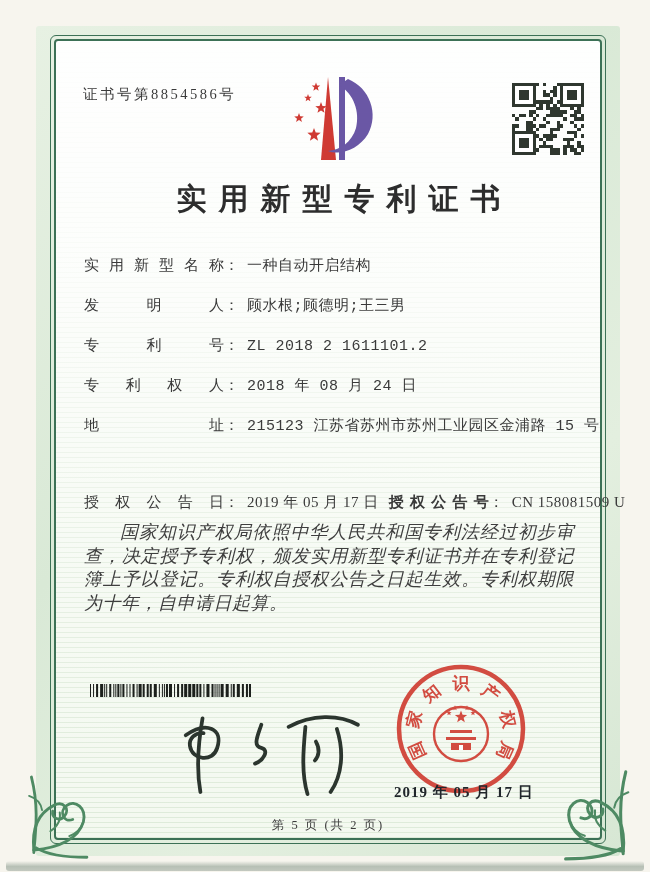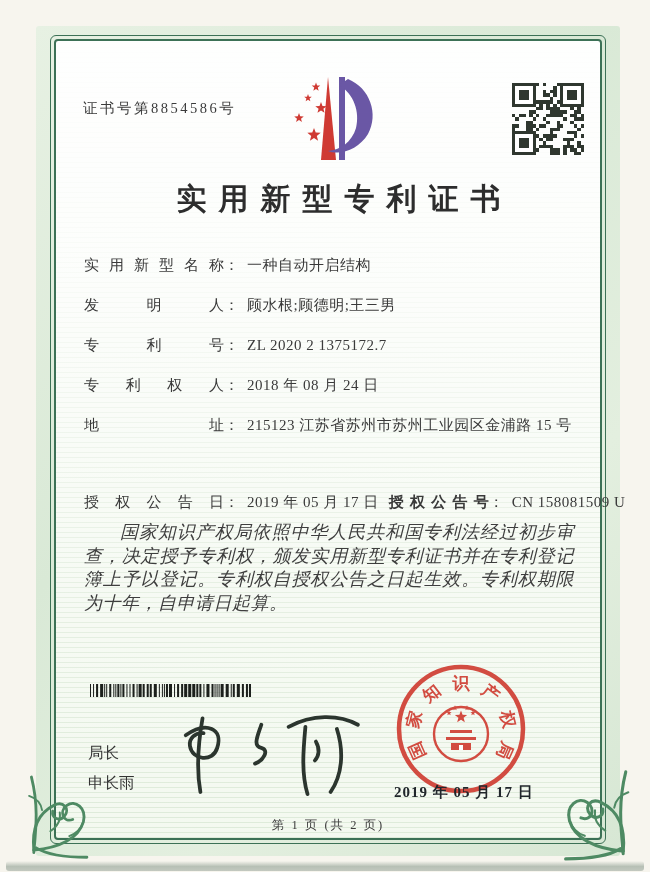--- a/index.html
+++ b/index.html
@@ -19,7 +19,7 @@
            repeating-linear-gradient(0deg,#d9e8d4 0px,#d9e8d4 1px,transparent 1px,transparent 5px),
            #f2f8ee;}
 
-  .cert-no{position:absolute;left:27px;top:58px;font-size:14.5px;letter-spacing:2.5px;color:#3b3b3b;}
+  .cert-no{position:absolute;left:27px;top:44px;font-size:14.5px;letter-spacing:2.5px;color:#3b3b3b;}
 
   .logo{position:absolute;left:222px;top:33px;}
   .qr{position:absolute;left:456px;top:42px;}

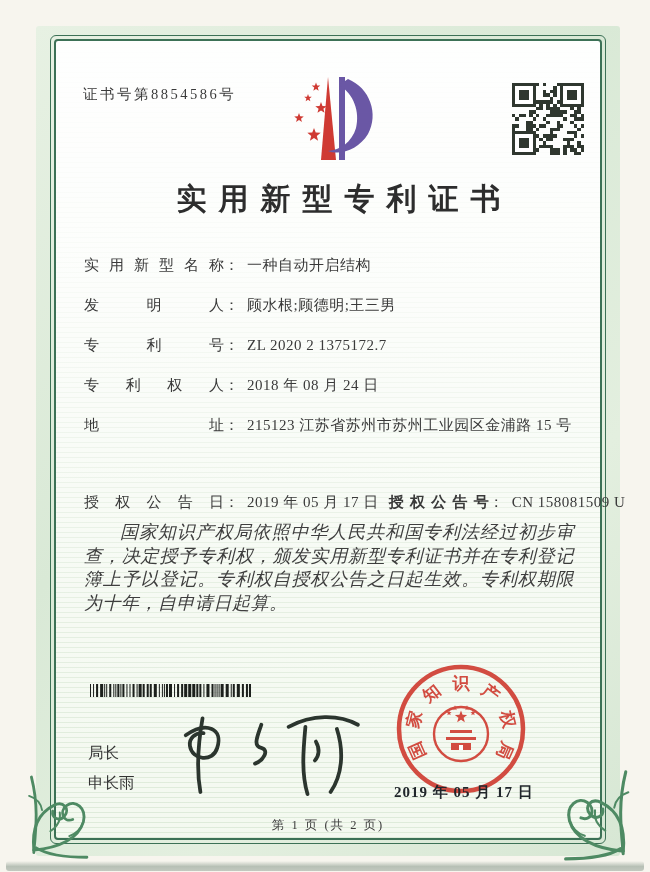--- a/index.html
+++ b/index.html
@@ -28,7 +28,7 @@
          font-size:30px;font-weight:700;letter-spacing:12px;text-indent:12px;color:#2d2d2d;padding-left:21px;}
 
   .fields{position:absolute;left:28px;top:215px;right:24px;font-size:15px;color:#3a3a3a;}
-  .frow{height:40px;white-space:nowrap;}
+  .frow{height:40px;white-space:nowrap;font-family:Liberation Mono, monospace;}
   .flabel{display:inline-block;width:140px;text-align:justify;text-align-last:justify;vertical-align:top;}
   .fcolon{display:inline-block;}
   .fvalue{margin-left:8px;letter-spacing:.5px;}

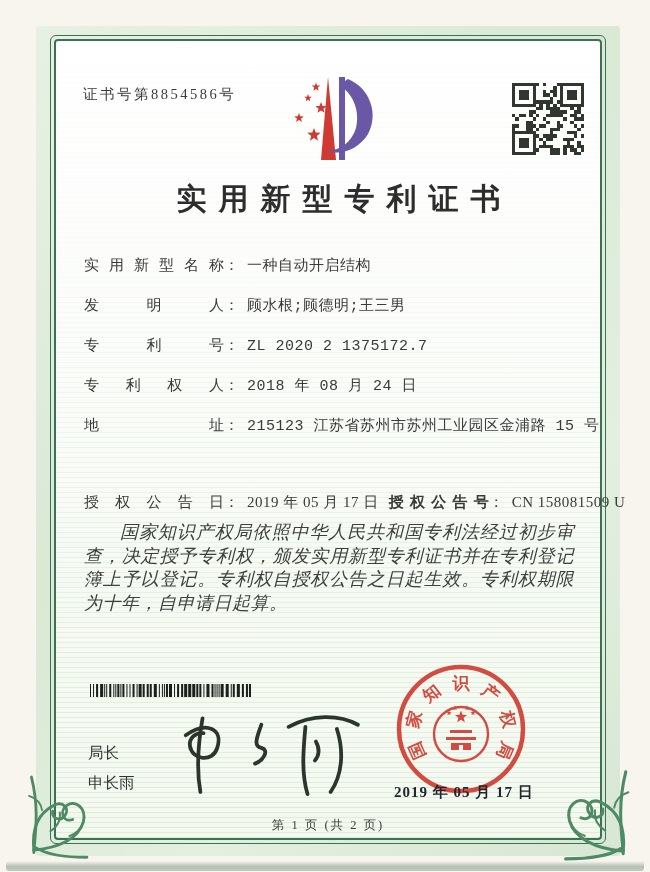--- a/index.html
+++ b/index.html
@@ -230,7 +230,7 @@
             <span class="flabel">发明人</span><span class="fcolon">：</span><span class="fvalue">顾水根;顾德明;王三男</span>
           </div>
           <div class="frow">
-            <span class="flabel">专利号</span><span class="fcolon">：</span><span class="fvalue">ZL 2020 2 1375172.7</span>
+            <span class="flabel">专利号</span><span class="fcolon">：</span><span class="fvalue">ZL 2018 2 1611101.2</span>
           </div>
           <div class="frow">
             <span class="flabel">专利权人</span><span class="fcolon">：</span><span class="fvalue">2018 年 08 月 24 日</span>

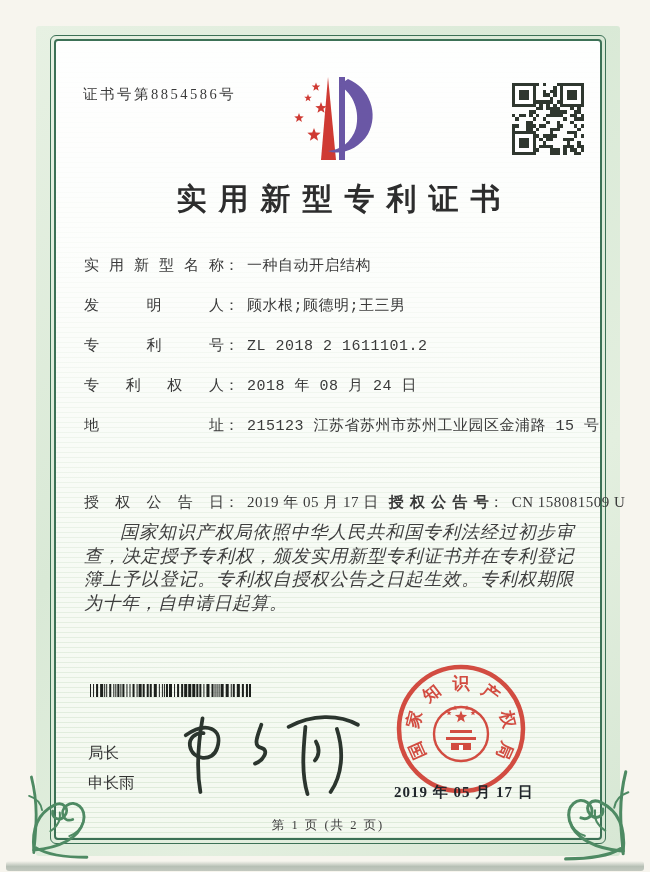--- a/index.html
+++ b/index.html
@@ -301,10 +301,6 @@
             </g>
         </svg>
 
-        <div class="director">
-          <div>局长</div>
-          <div>申长雨</div>
-        </div>
 
         <svg class="signature" width="210" height="115" viewBox="0 0 200 105">
           <g fill="none" stroke="#2b352e" stroke-width="3.6" stroke-linecap="round" stroke-linejoin="round">

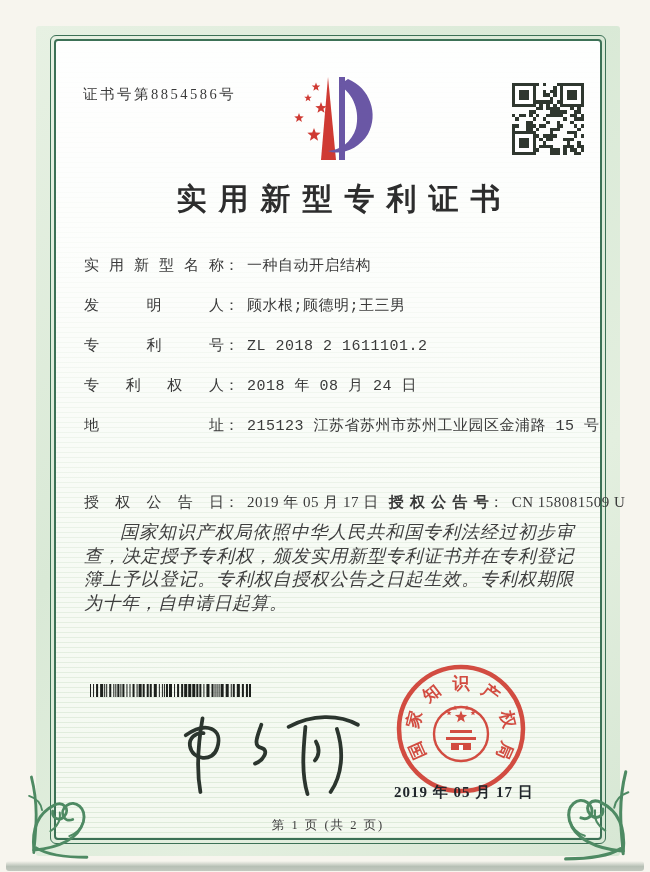--- a/index.html
+++ b/index.html
@@ -341,7 +341,7 @@
 
         <div class="seal-date">2019 年 05 月 17 日</div>
 
-        <div class="footer">第 1 页 (共 2 页)</div>
+        <div class="footer">第 5 页 (共 2 页)</div>
 
       </div>
     </div>

